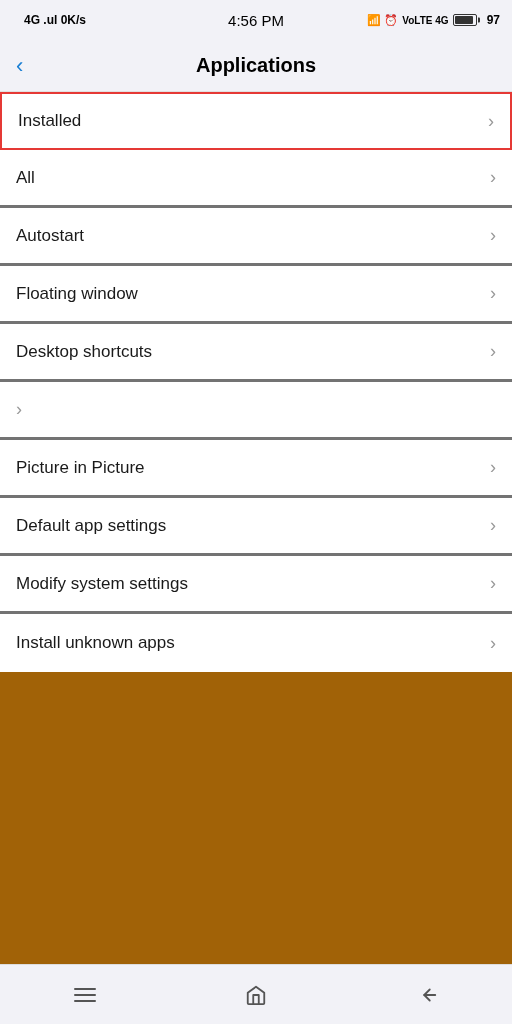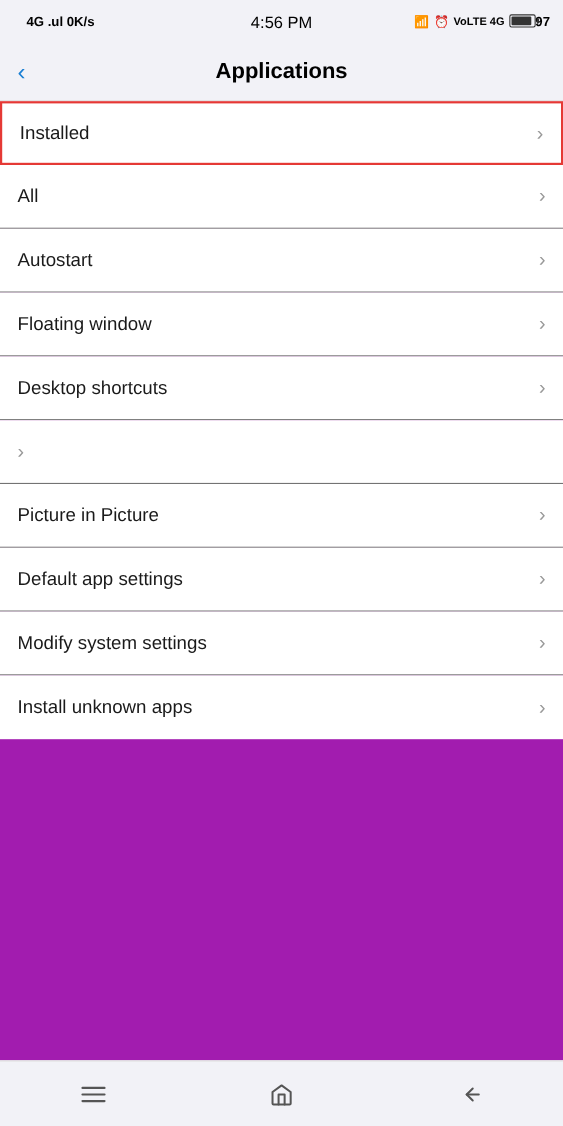--- a/index.html
+++ b/index.html
@@ -52,7 +52,8 @@
 
     .battery {
       display: flex;
-      gap: 0;
+      align-items: center;
+      gap: 10px;
       font-size: 12px;
       font-weight: 600;
     }

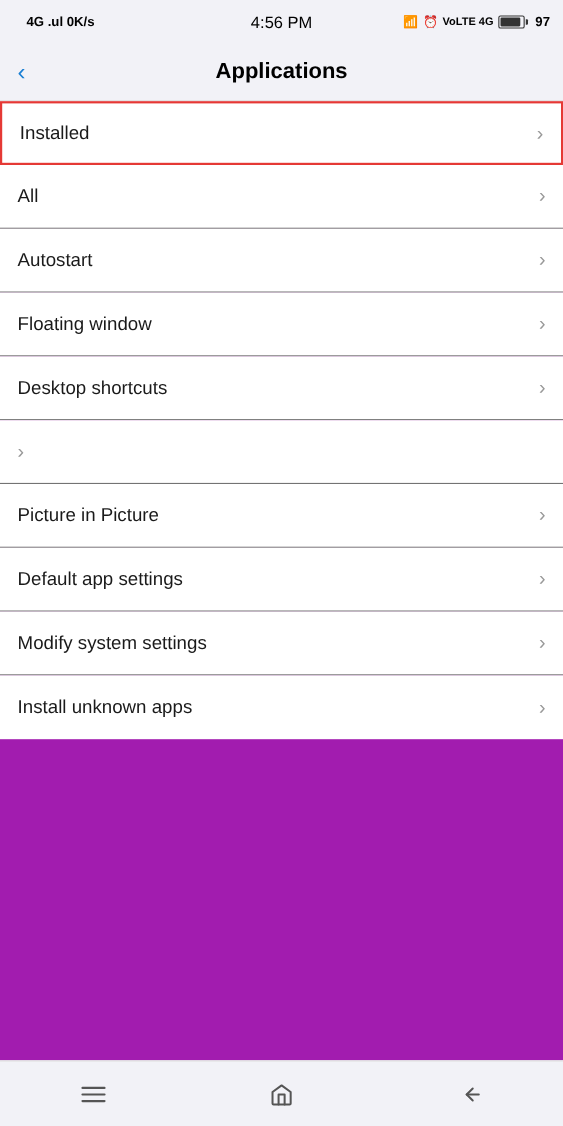--- a/index.html
+++ b/index.html
@@ -122,7 +122,7 @@
     
     .menu-list {
       flex: 1;
-      background: #a21caf;
+      background: #a16207;
     }
 
     .menu-item {

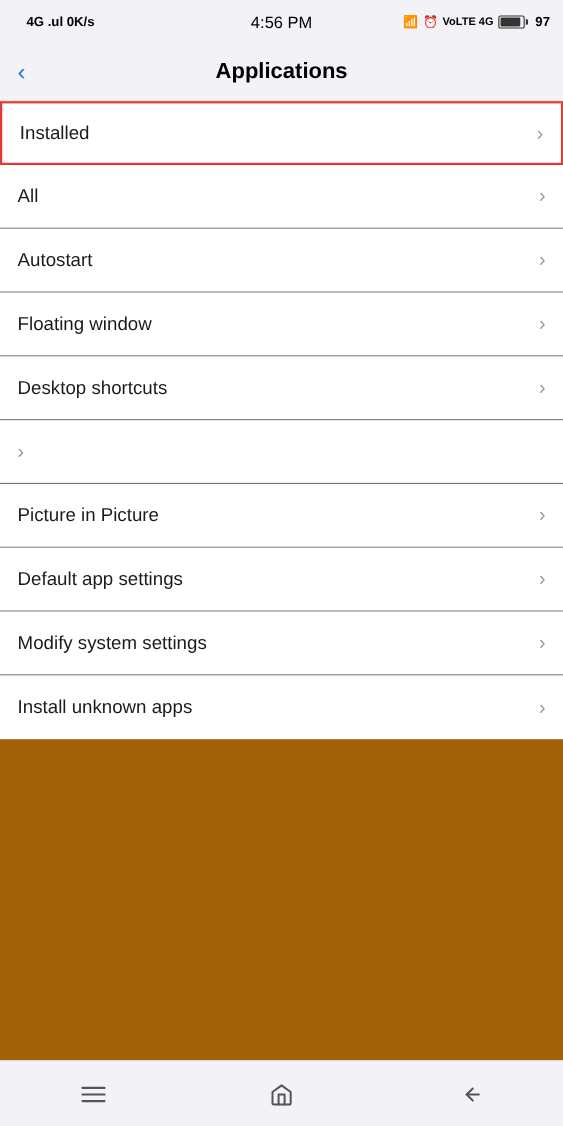--- a/index.html
+++ b/index.html
@@ -132,7 +132,7 @@
       justify-content: space-between;
       padding: 0 16px;
       height: 58px;
-      border-bottom: 1px solid #737373;
+      border-bottom: 3px solid #737373;
       cursor: pointer;
       position: relative;
     }

